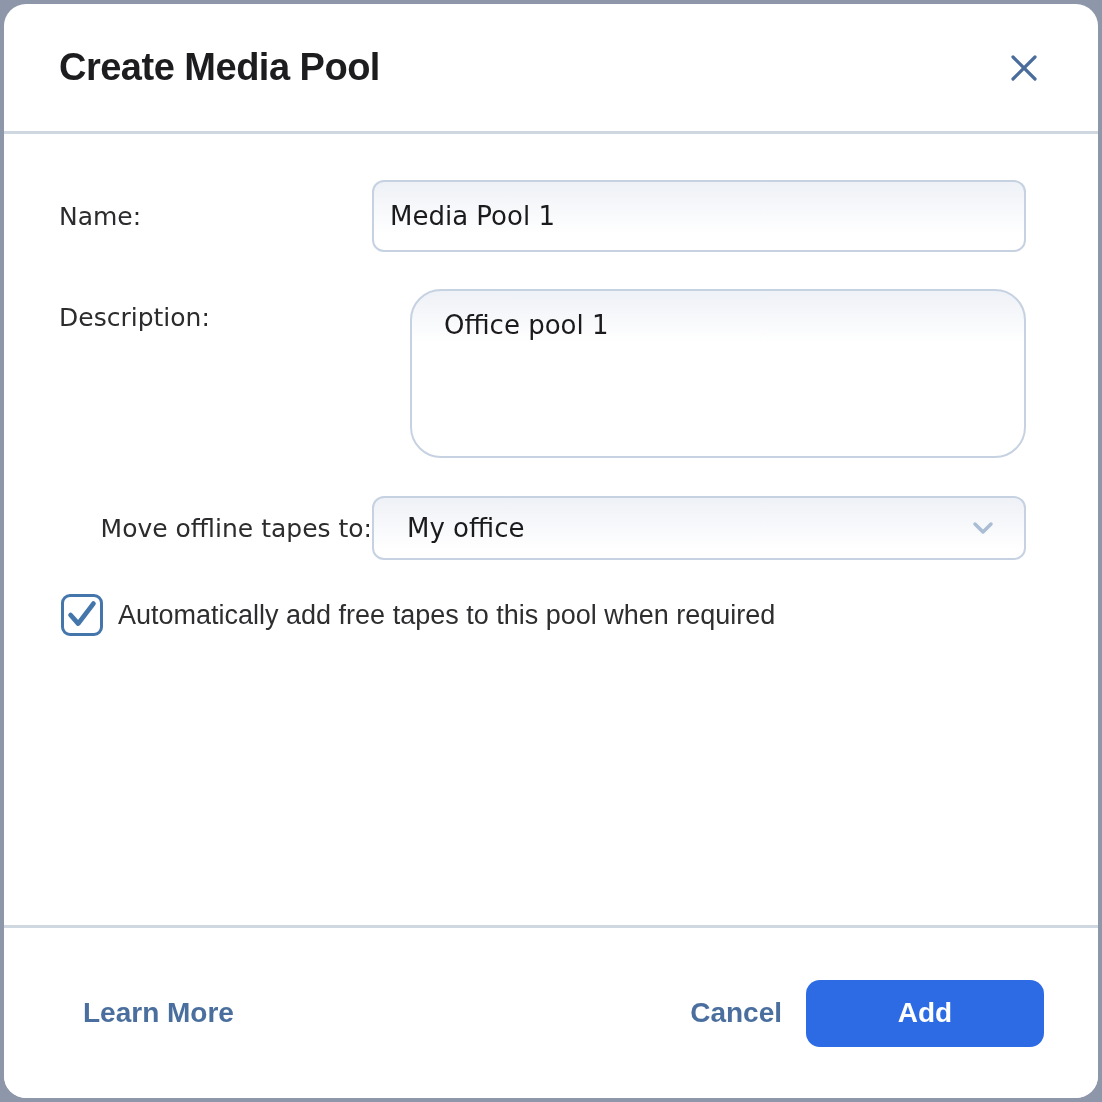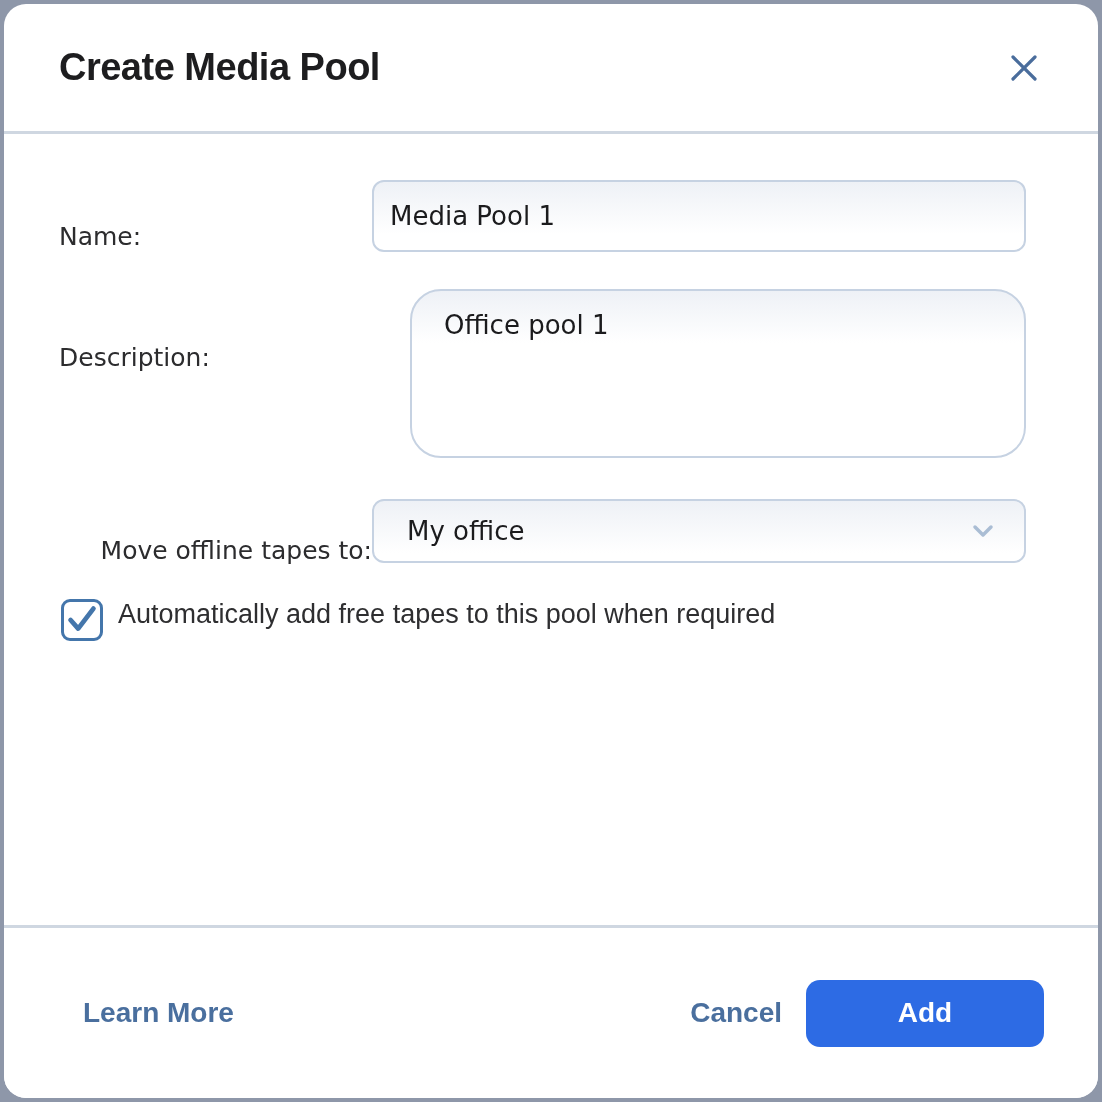--- a/index.html
+++ b/index.html
@@ -60,7 +60,6 @@
     font-family: "DejaVu Sans", sans-serif;
     font-size: 25px;
     color: #2c2c2e;
-    margin-top: 40px;
   }
   .row-desc .form-label { padding-top: 14px; }
   .field {

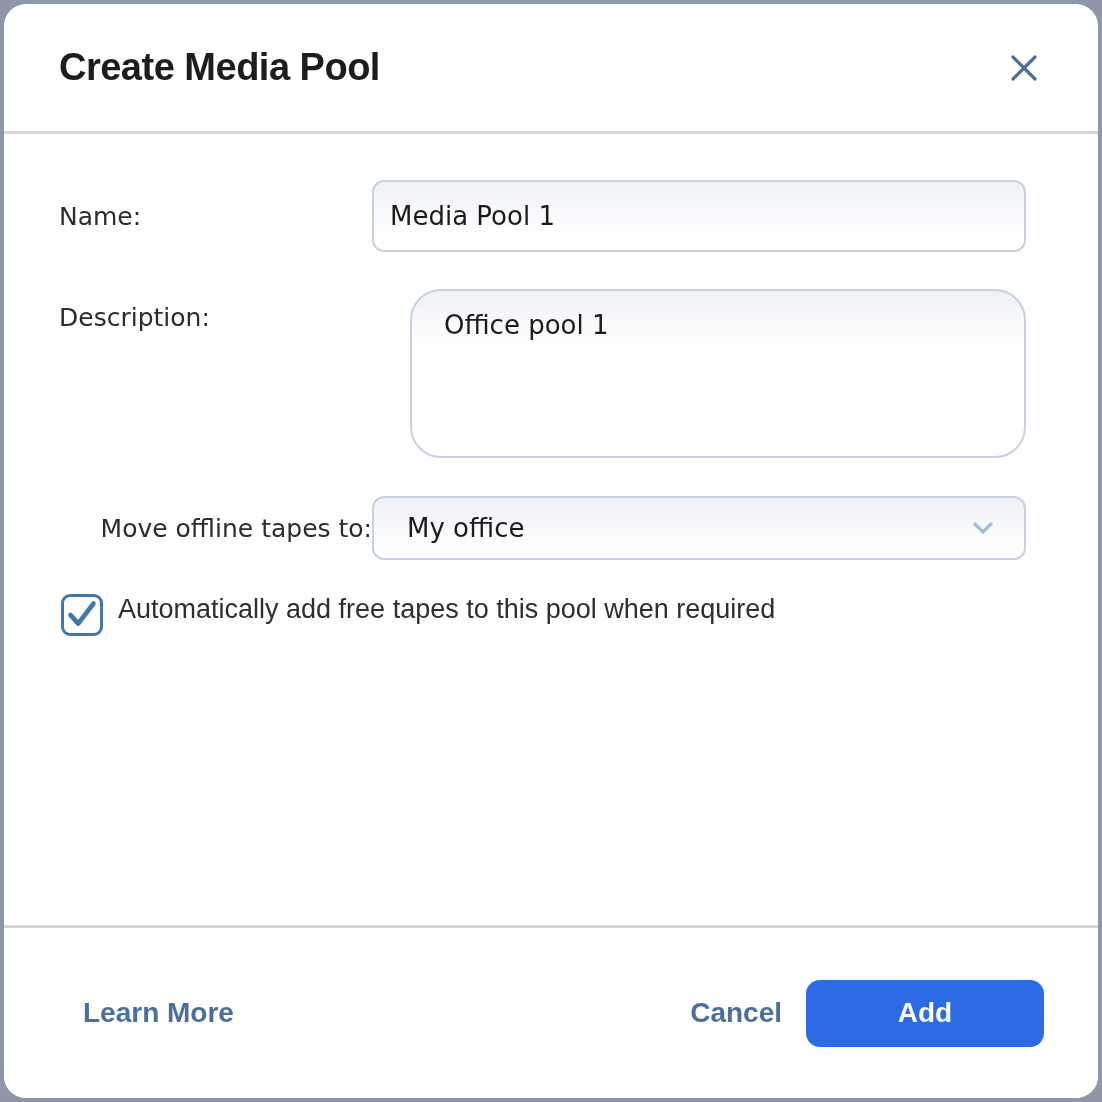--- a/index.html
+++ b/index.html
@@ -103,7 +103,7 @@
   
   .row-check {
     display: flex;
-    align-items: flex-start;
+    align-items: center;
     margin-left: 2px;
   }
   .checkbox {

